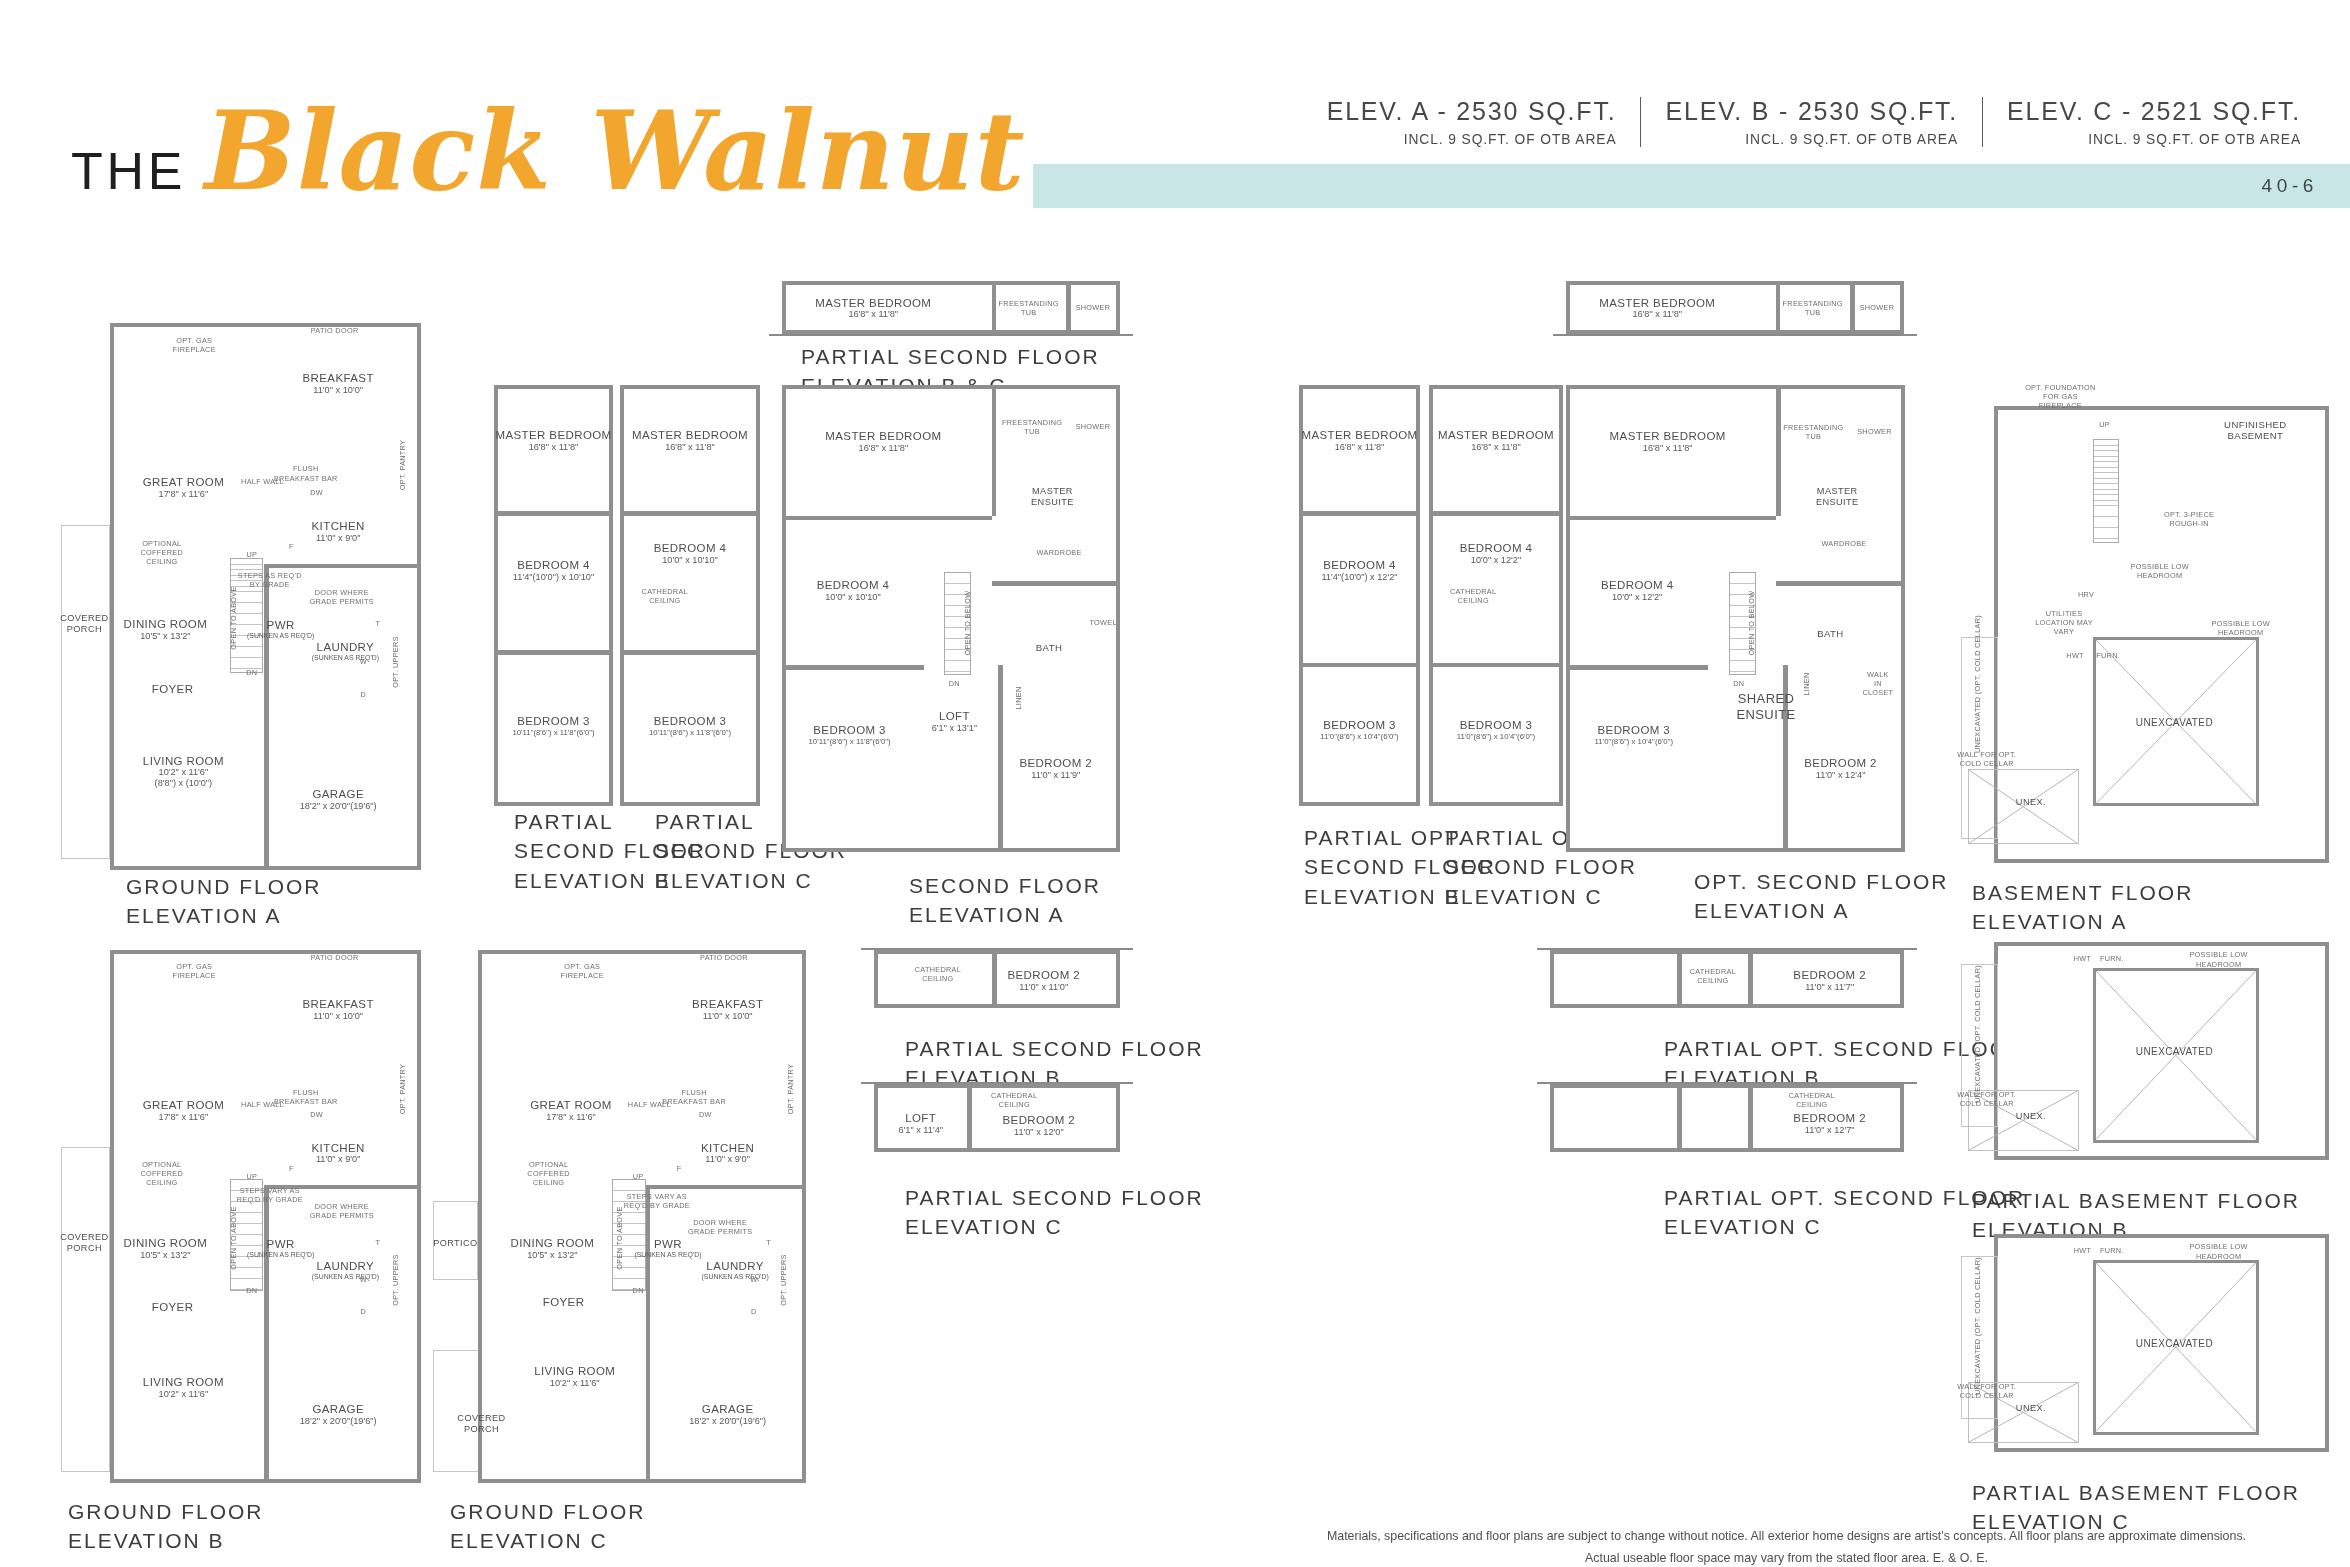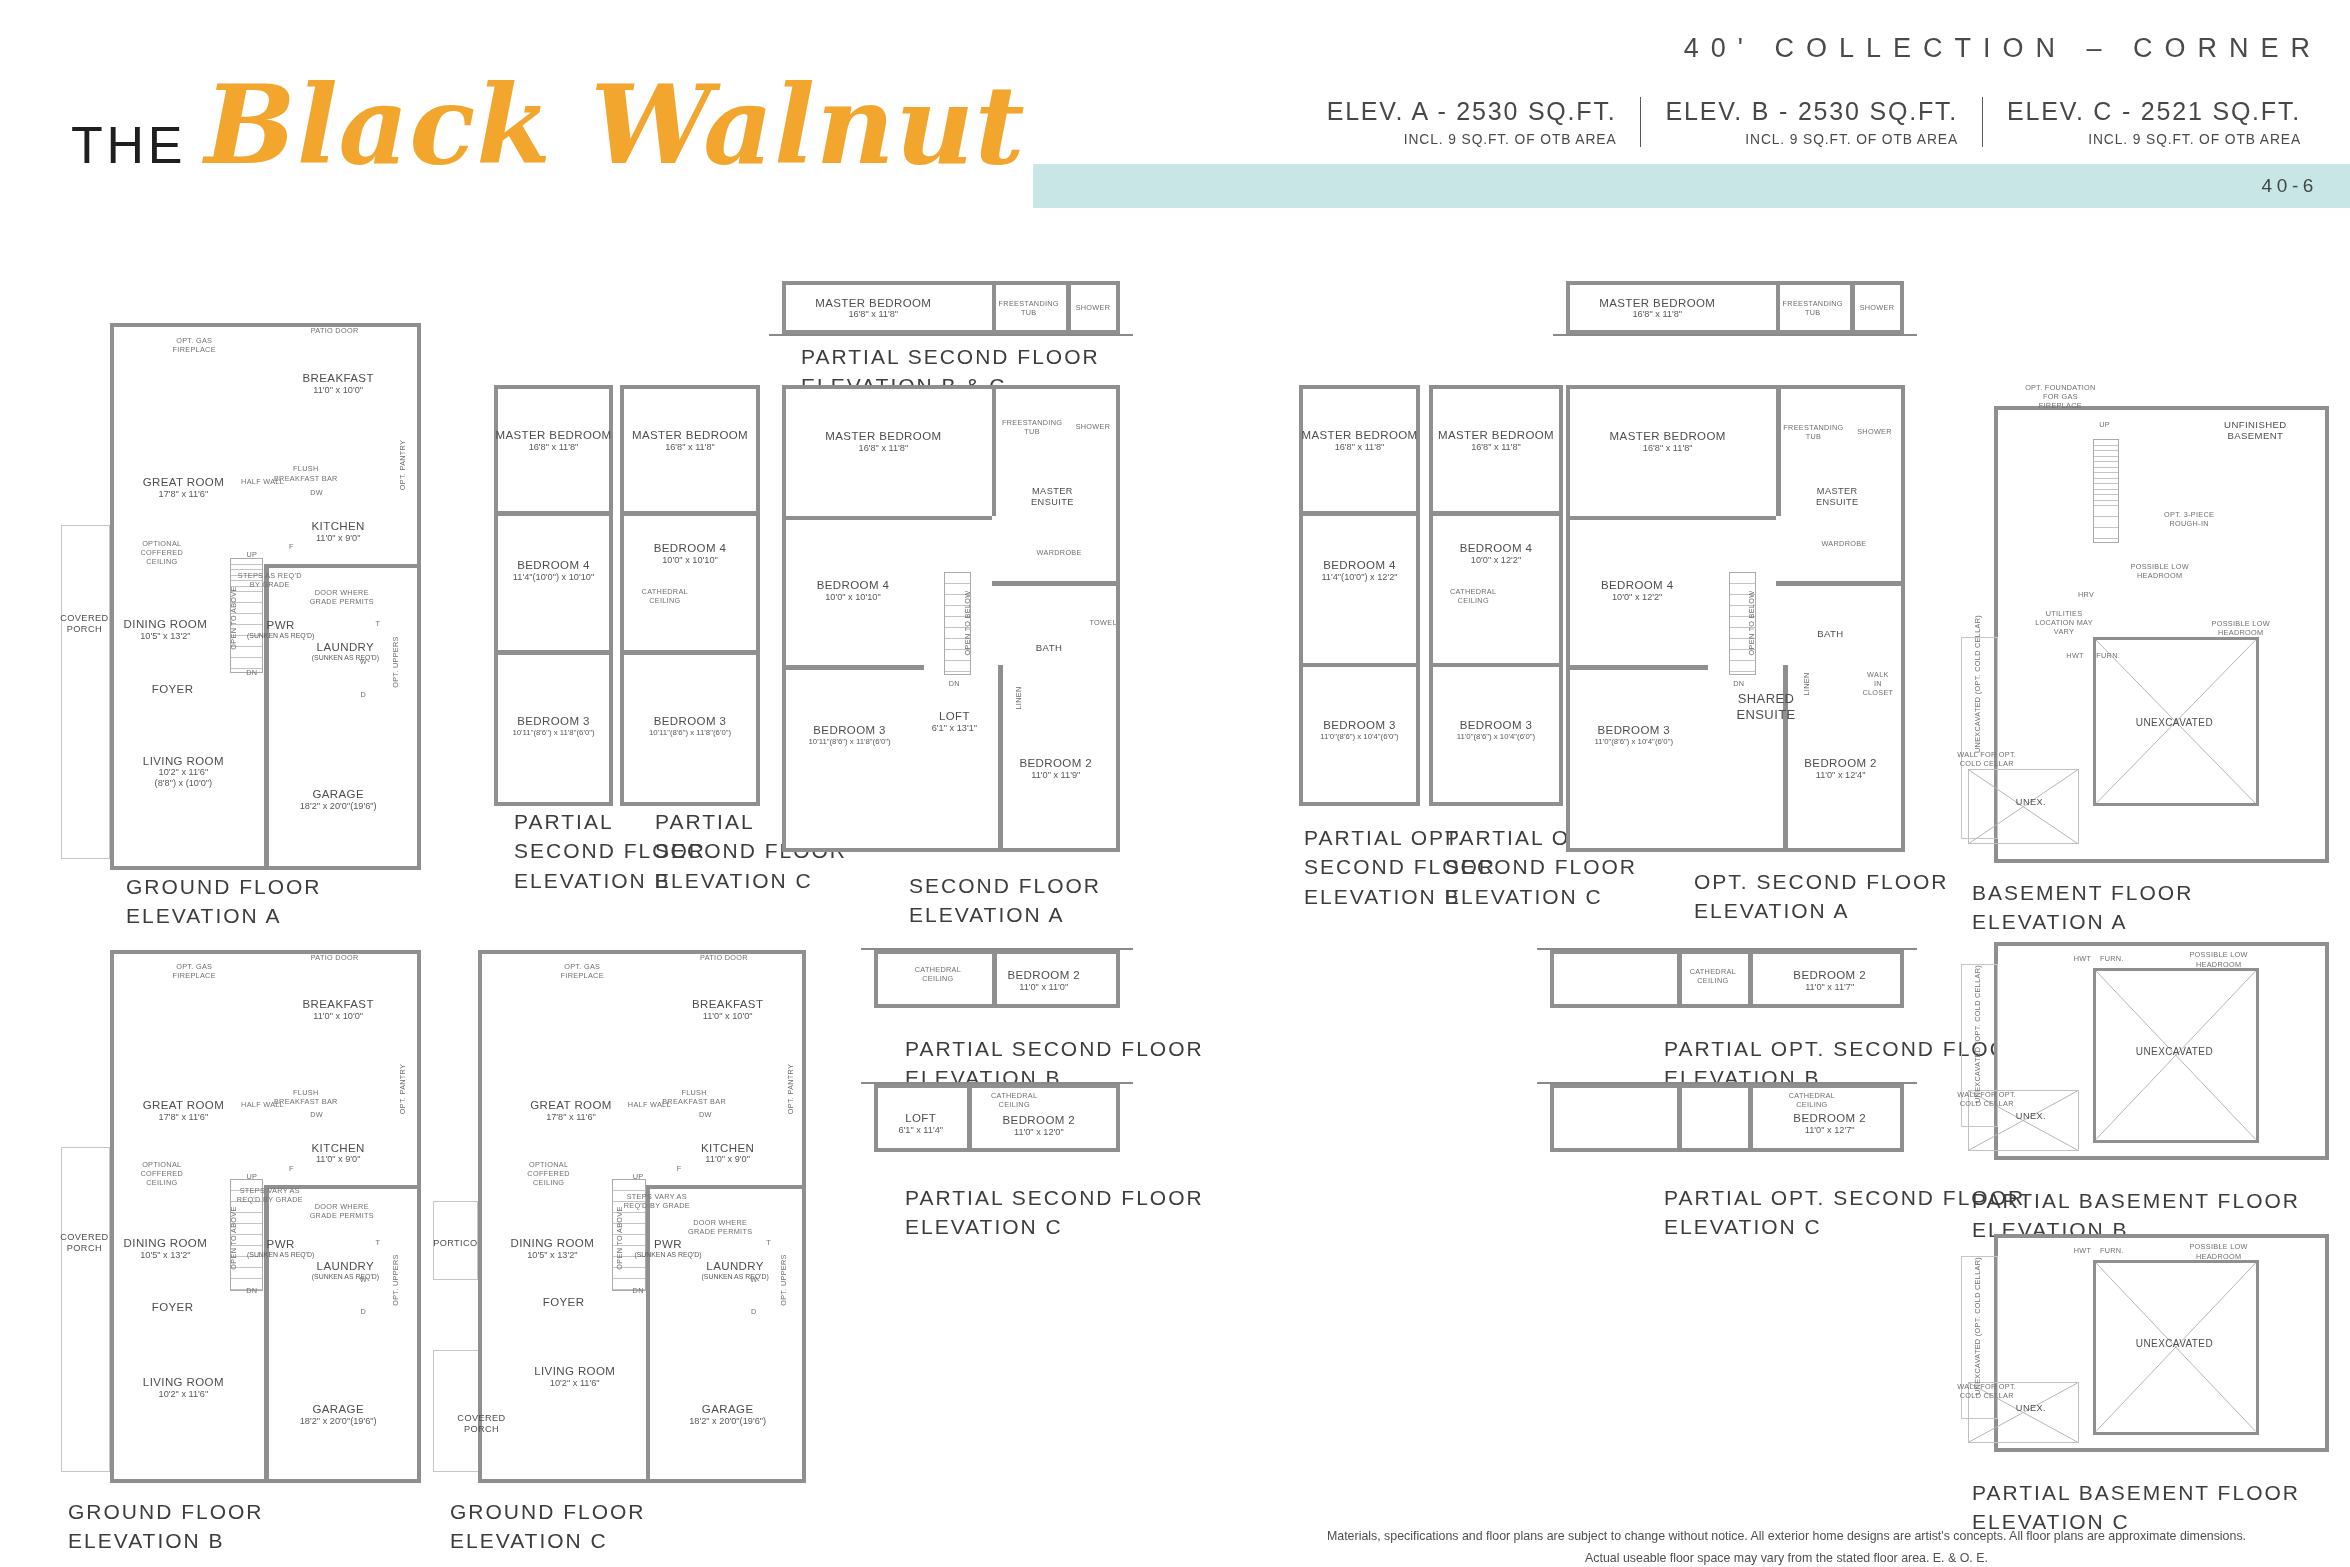--- a/index.html
+++ b/index.html
@@ -47,7 +47,6 @@
 
 <div class="page">
 
-  <div class="collection">40' COLLECTION – CORNER</div>
   <div class="elevs">
     <div class="elev">
       <div class="en">ELEV. A - 2530 SQ.FT.</div>

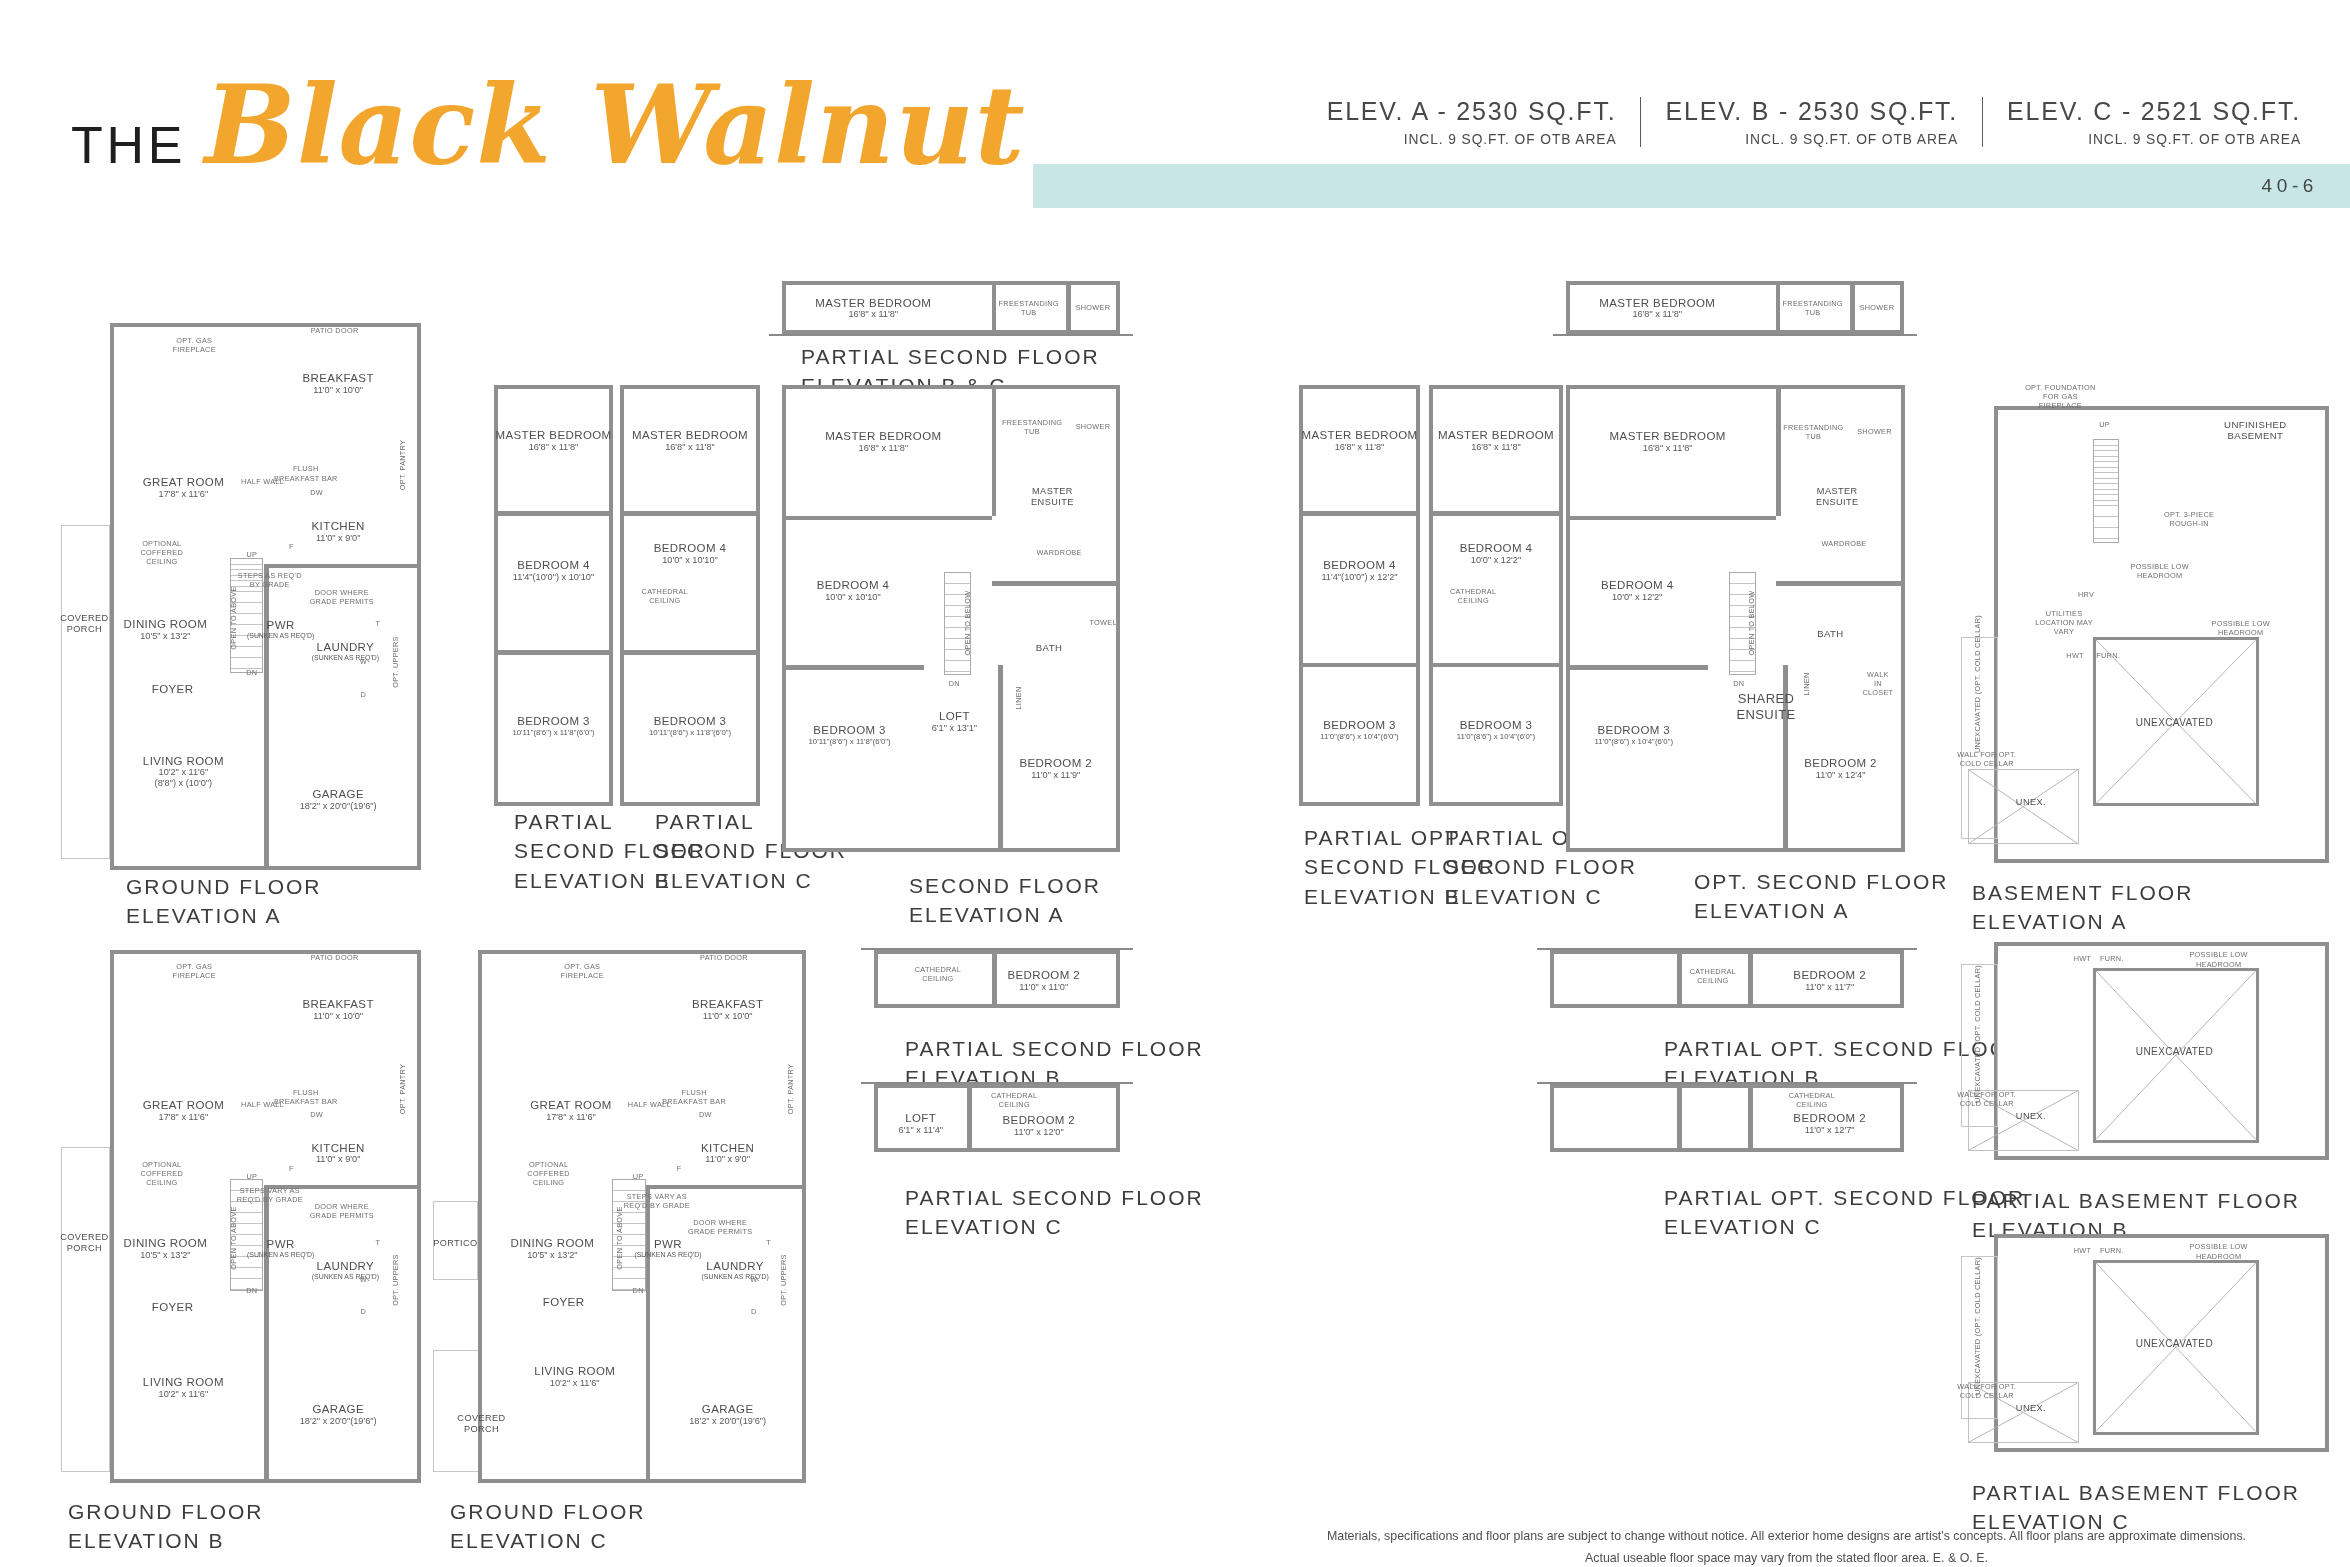--- a/index.html
+++ b/index.html
@@ -14,7 +14,7 @@
   .eo{font-size:13.8px;letter-spacing:0.9px;color:#4a4a4a;margin-top:6.4px;text-align:right;white-space:nowrap;}
   .band{position:absolute;left:1033px;right:0;top:164px;height:44px;background:#c9e6e7;display:flex;align-items:center;justify-content:flex-end;}
   .pcode{margin-right:33px;font-size:19px;letter-spacing:4.6px;color:#3f4747;}
-  .title{position:absolute;left:71px;top:62px;display:flex;align-items:baseline;white-space:nowrap;}
+  .title{position:absolute;left:71px;top:88px;display:flex;align-items:baseline;white-space:nowrap;}
   .the{font-size:52px;letter-spacing:3.7px;color:#1f1f1f;}
   .scriptname{font-family:"DejaVu Serif",serif;font-style:italic;font-weight:700;font-size:108px;color:#f3a62e;margin-left:18.4px;letter-spacing:0.9px;}
   

